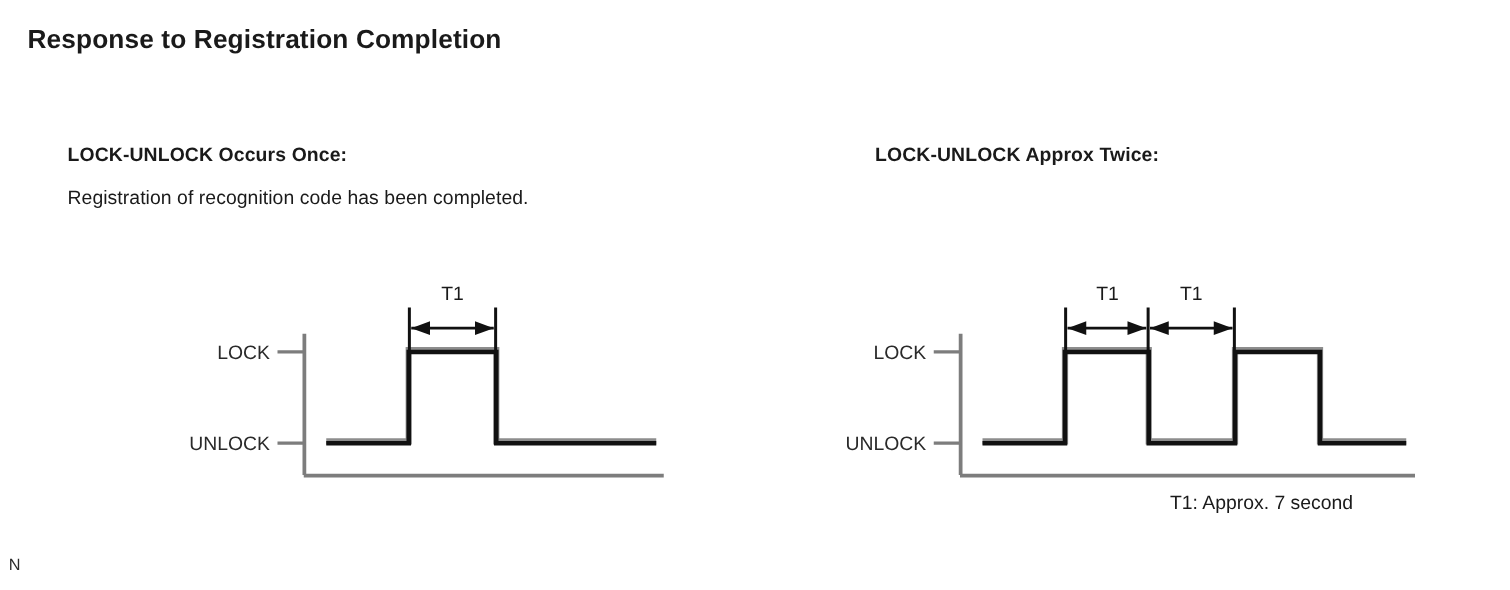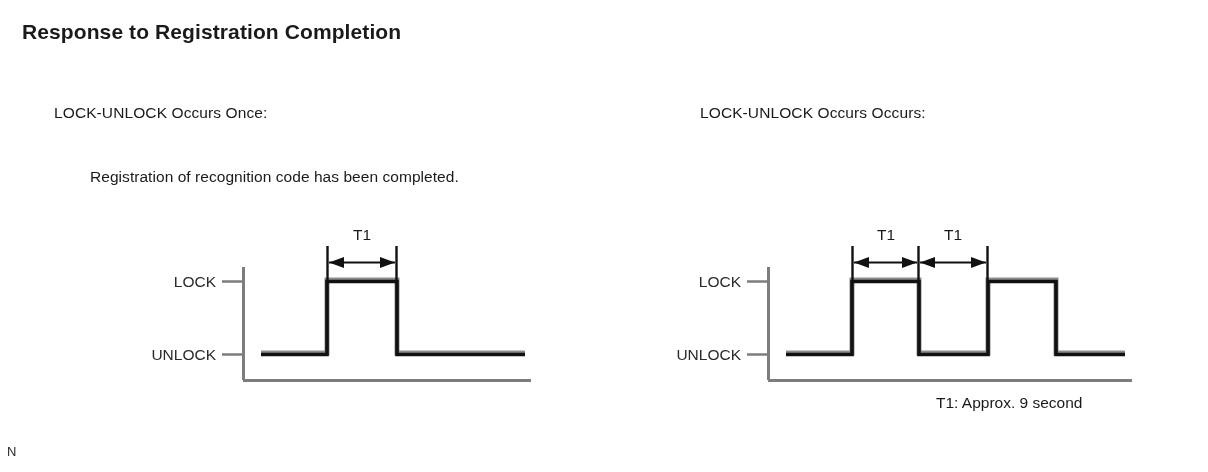--- a/index.html
+++ b/index.html
@@ -30,9 +30,10 @@
 
   .panel-heading {
     font-size: 15.5px;
-    font-weight: normal;
+    font-weight: bold;
     letter-spacing: 0.1px;
     white-space: nowrap;
+    margin-top: 12px;
   }
   .panel-caption {
     font-size: 15.5px;

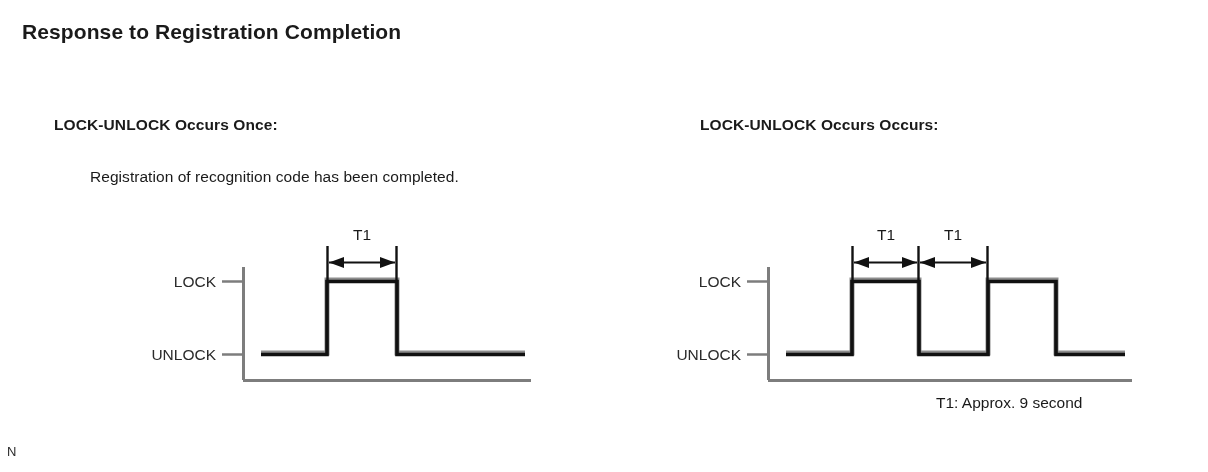--- a/index.html
+++ b/index.html
@@ -120,7 +120,7 @@
 
 <div class="abs" id="panel-right">
 
-  <div class="abs panel-heading right-h" style="left:96px;">LOCK-UNLOCK Occurs Occurs:</div>
+  <div class="abs panel-heading right-h" style="left:96px;">LOCK-UNLOCK Approx Twice:</div>
 
 </div>
 

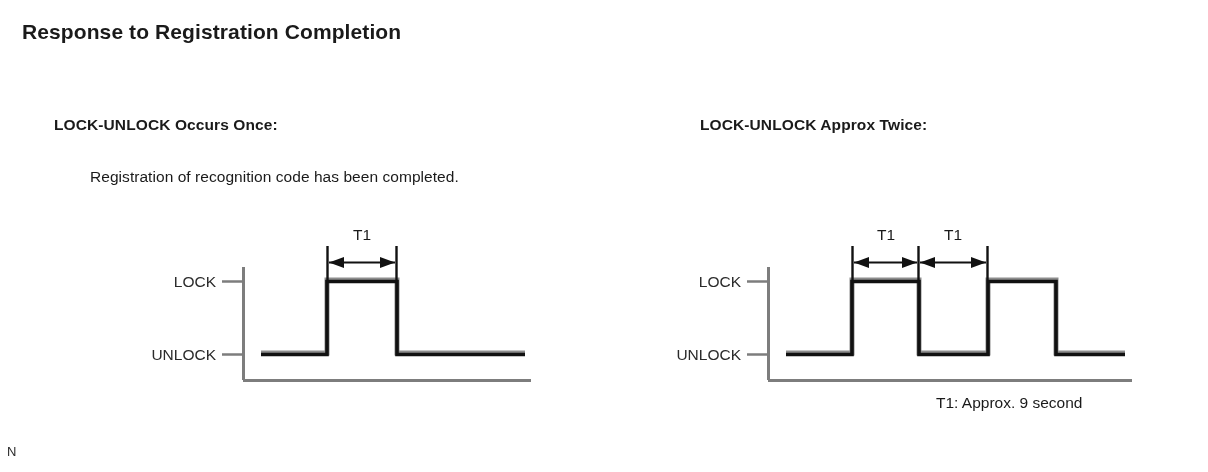--- a/index.html
+++ b/index.html
@@ -46,7 +46,7 @@
   #panel-right { left: 604px; top: 0; width: 604px; height: 472px; }
 
   .panel-heading.left-h  { left: 54px; top: 104px; }
-  .panel-caption.left-c  { left: 54px; top: 168px; margin-left: 36px; }
+  .panel-caption.left-c  { left: 54px; top: 150px; }
   .panel-heading.right-h { left: 96px; top: 104px; }
   .panel-caption.right-c { left: 96px; top: 163px; }
 

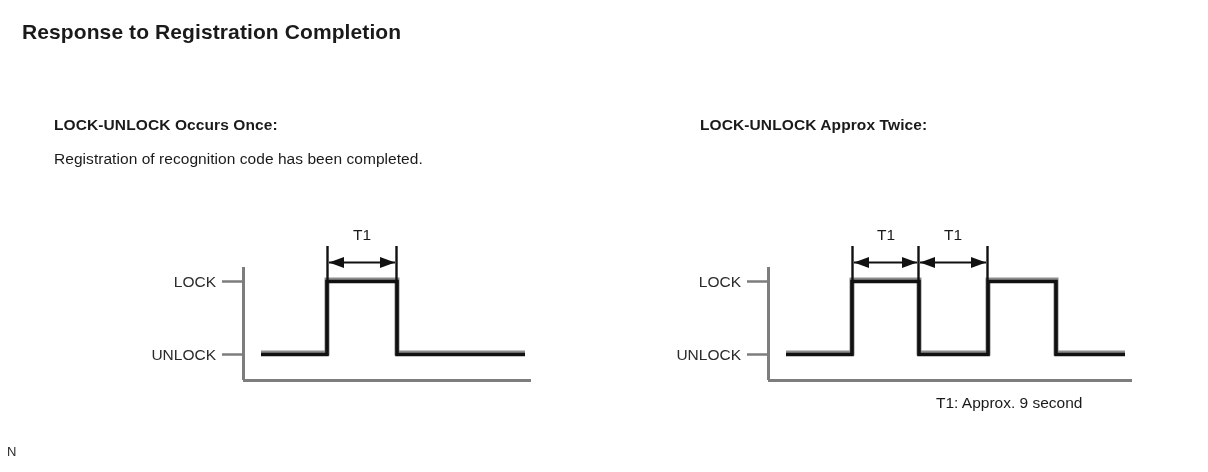--- a/index.html
+++ b/index.html
@@ -154,7 +154,7 @@
   <text class="dim-label" x="349" y="30" text-anchor="middle">T1</text>
 </svg>
 
-<div class="abs" id="t1-note">T1: Approx. 9 second</div>
+<div class="abs" id="t1-note">T1: Approx. 7 second</div>
 
 <div class="abs" id="corner-mark">N</div>
 

